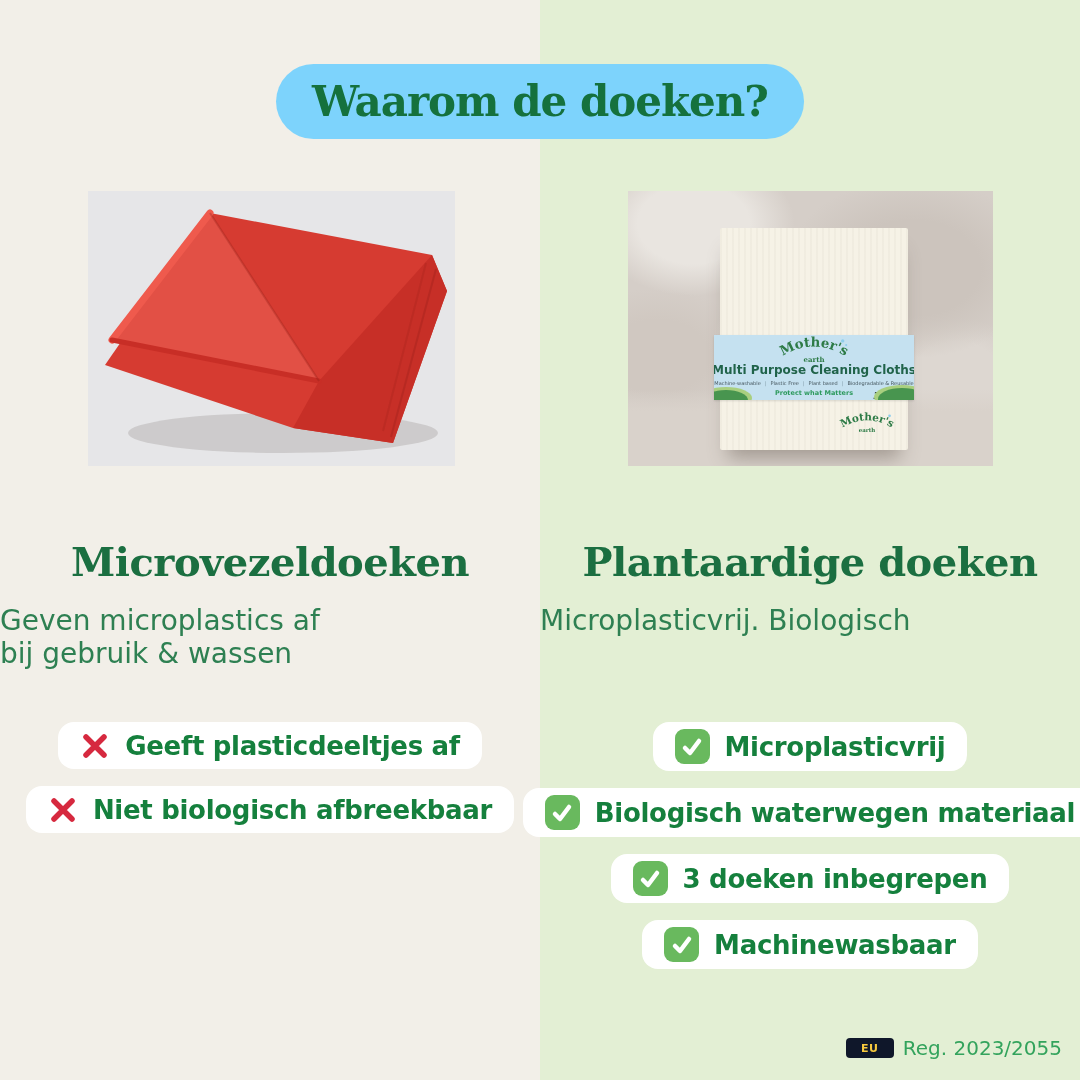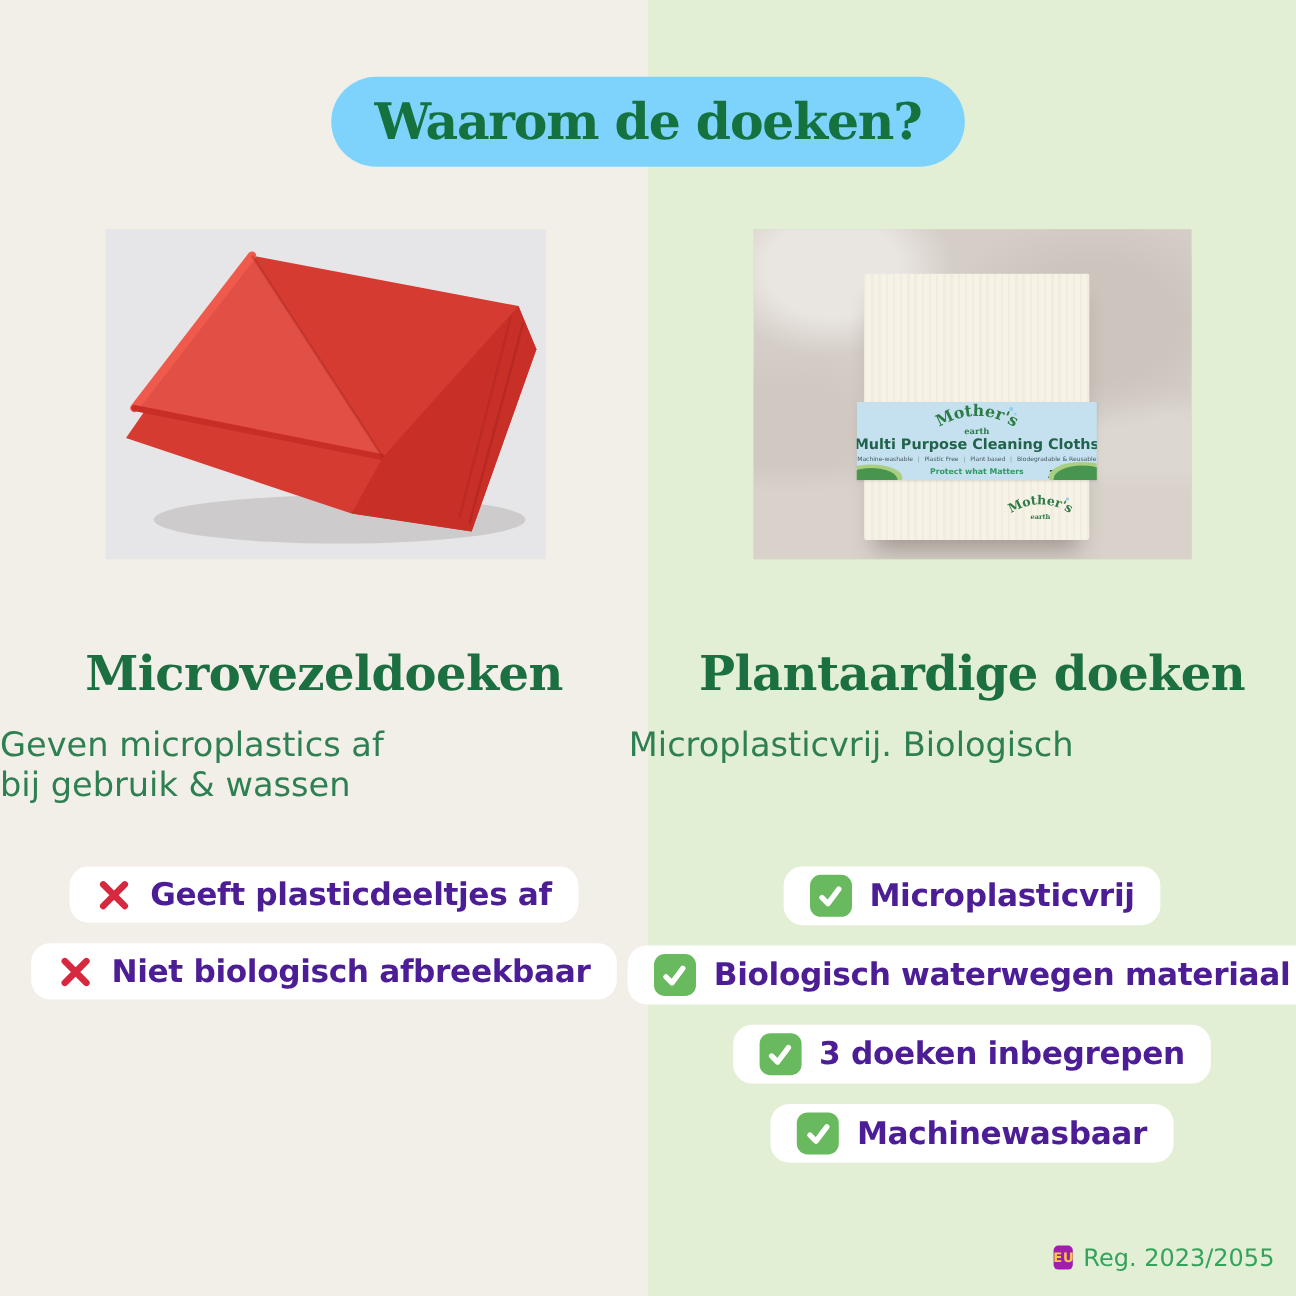--- a/index.html
+++ b/index.html
@@ -54,7 +54,7 @@
   .heading-left{left:0;} .heading-right{left:540px;}
   .subtitle{position:absolute;top:604px;width:540px;text-align:left;margin:0;
             font-size:28px;line-height:1.18;color:#2e8052;}
-  .subtitle-left{left:0;} .subtitle-right{left:524px;}
+  .subtitle-left{left:0;} .subtitle-right{left:540px;}
 
   
   .pill-list{position:absolute;top:722px;width:540px;display:flex;flex-direction:column;

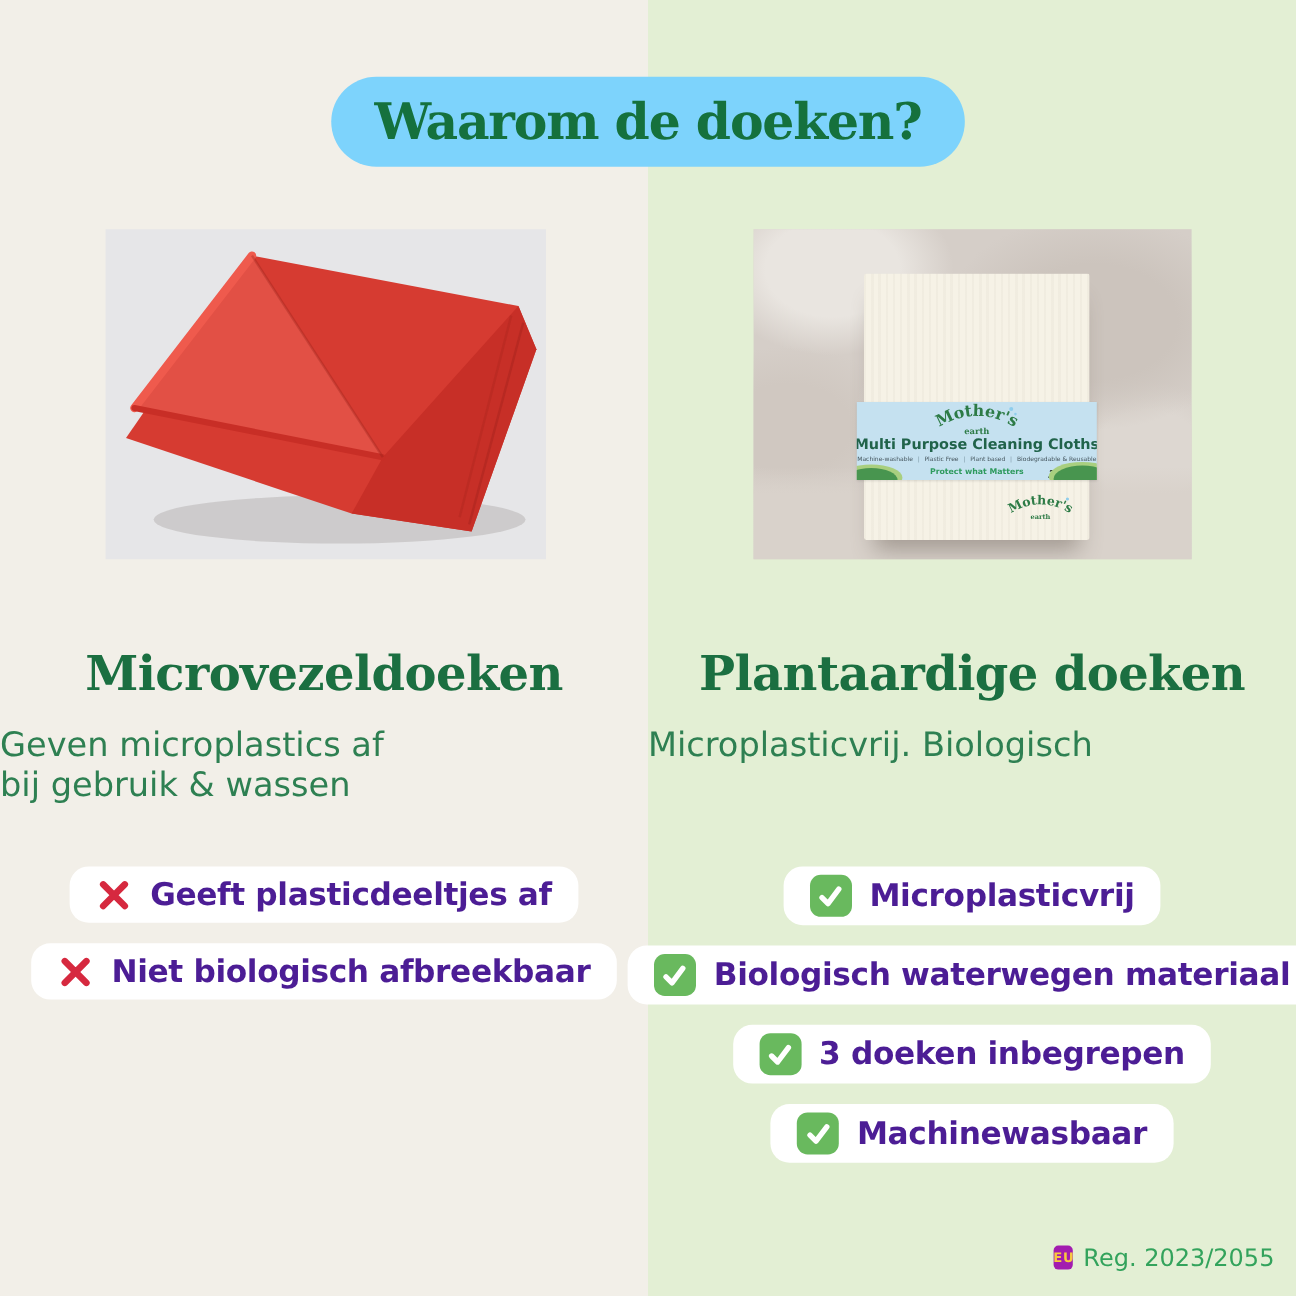--- a/index.html
+++ b/index.html
@@ -62,7 +62,7 @@
   .pill-list-left{left:0;} .pill-list-right{left:540px;}
   .pill{display:inline-flex;align-items:center;gap:15px;background:#ffffff;border-radius:16px;
         padding:7px 22px;white-space:nowrap;min-height:33px;}
-  .pill .label{font-weight:bold;font-size:26px;color:#4c1d95;letter-spacing:-0.3px;}
+  .pill .label{font-weight:bold;font-size:26px;color:#15803d;letter-spacing:-0.3px;}
   .icon{flex:0 0 auto;display:grid;place-items:center;}
   .check-icon{width:35px;height:35px;background:#69b95e;border-radius:9px;}
   .cross-icon svg, .check-icon svg{display:block;}

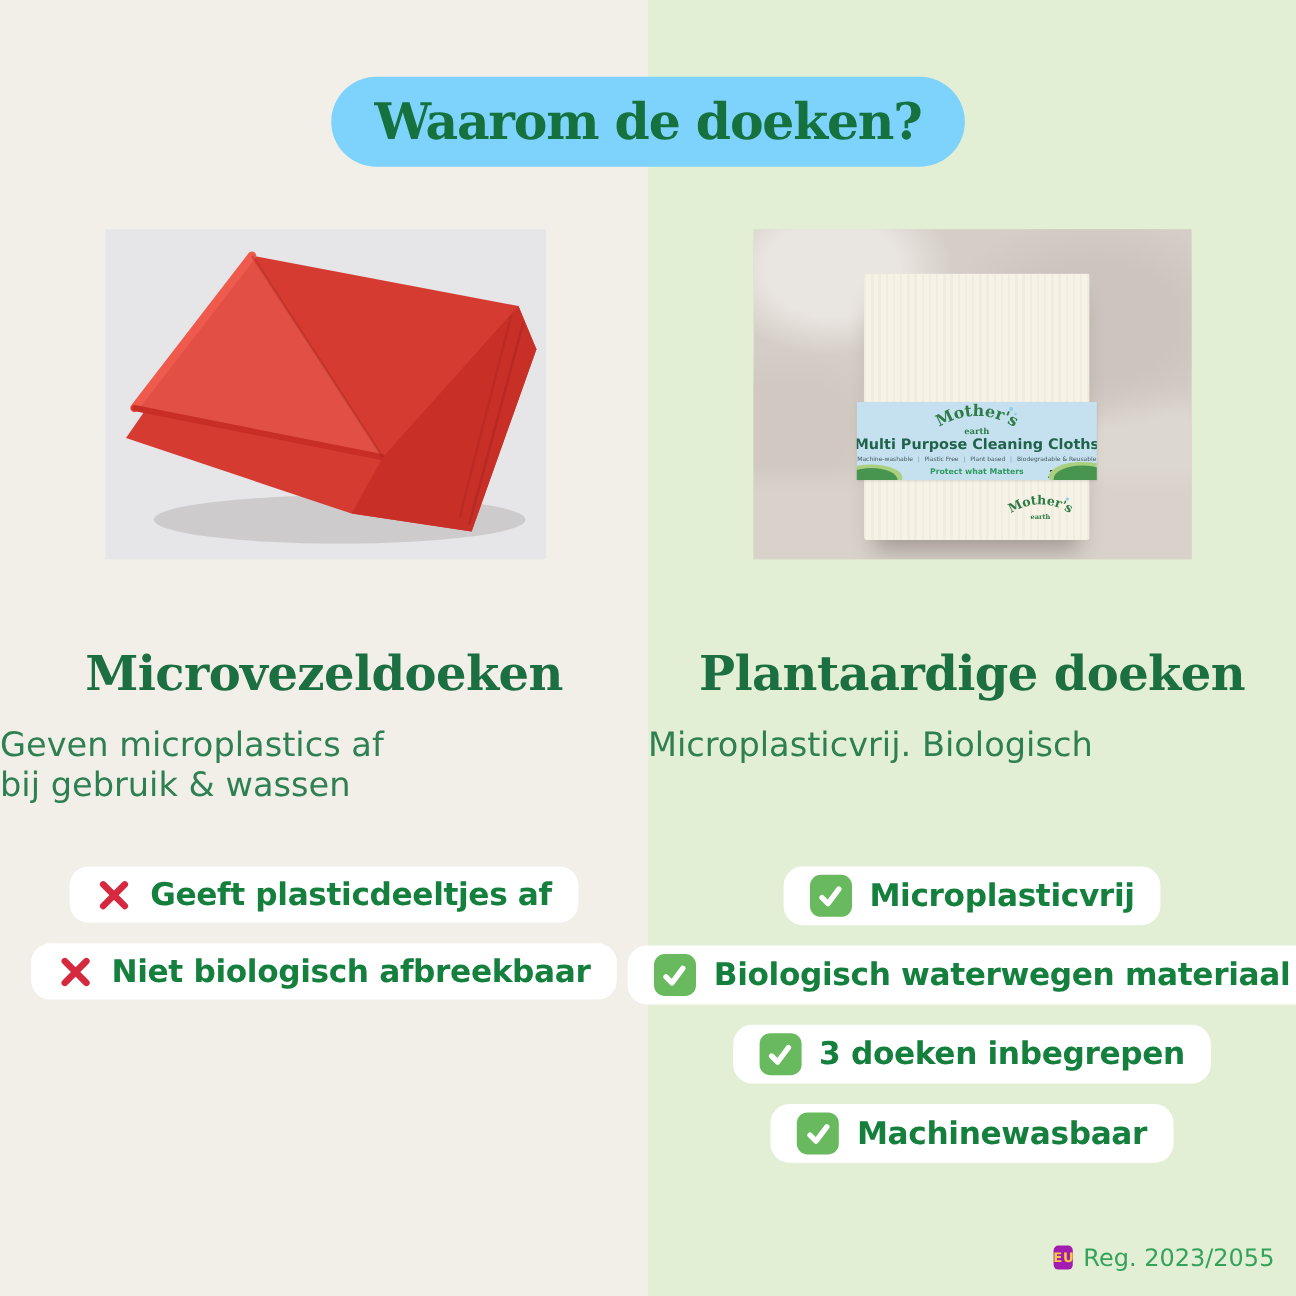--- a/index.html
+++ b/index.html
@@ -69,7 +69,7 @@
 
   
   .footer{position:absolute;right:18px;bottom:20px;display:flex;align-items:center;gap:9px;}
-  .eu-badge{width:16px;height:20px;background:#a21caf;border-radius:4px;display:grid;
+  .eu-badge{width:48px;height:20px;background:#0f172a;border-radius:4px;display:grid;
             place-items:center;font-size:11px;font-weight:bold;color:#f8ca3e;letter-spacing:.5px;}
   .reg-text{font-size:20px;color:#33a35c;}
 </style>

